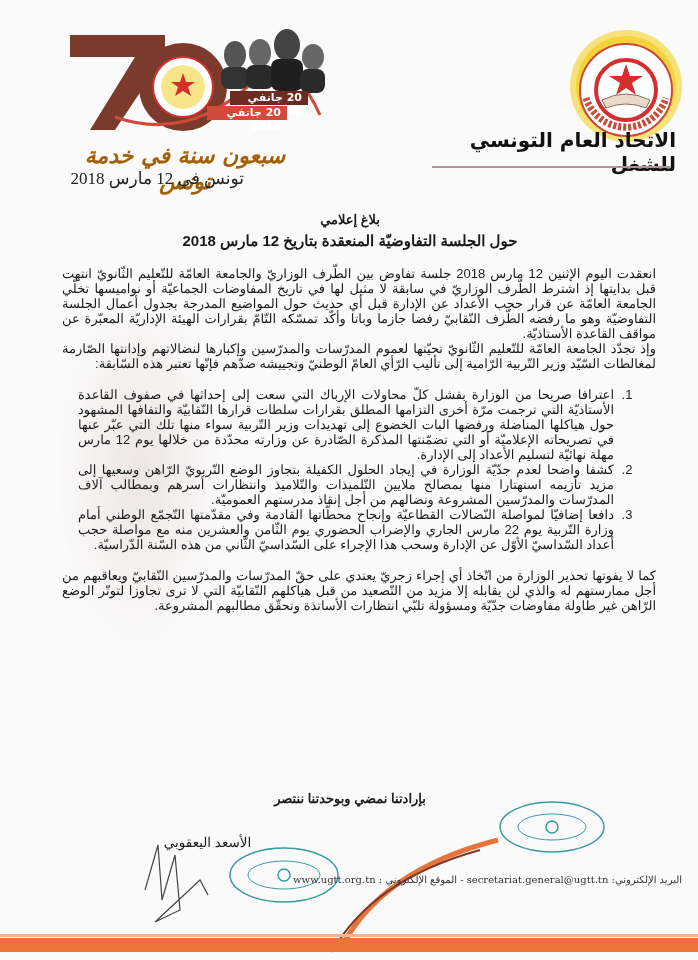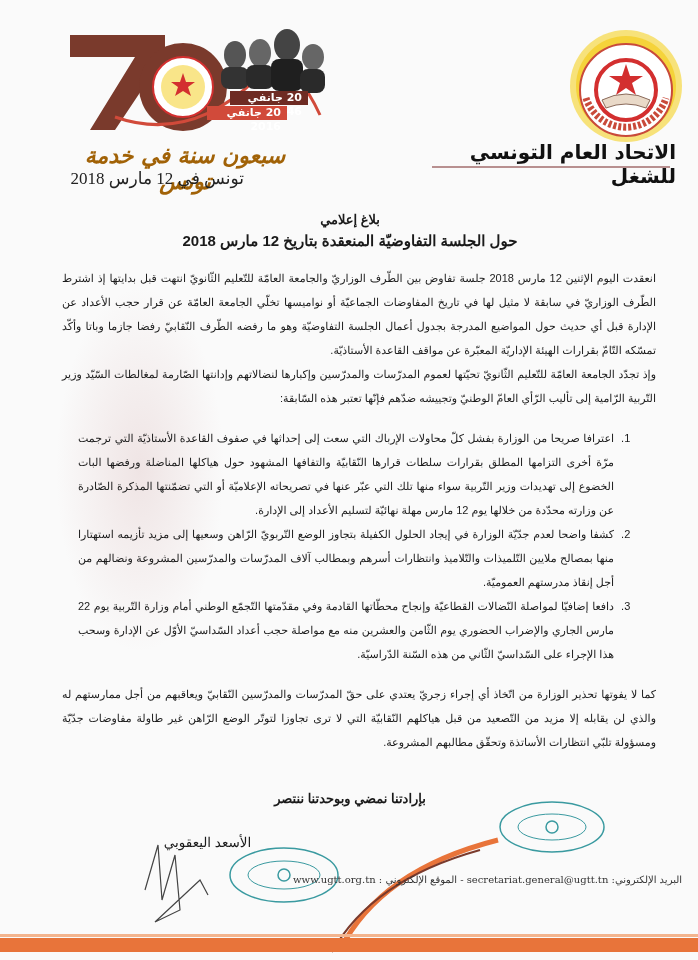--- a/index.html
+++ b/index.html
@@ -19,7 +19,7 @@
   .org-name {
     position:absolute; right:22px; top:128px; width:270px;
     direction:rtl; text-align:right;
-    font-family:"DejaVu Sans", sans-serif; font-weight:bold; font-size:20px; color:#111;margin-top:12px;
+    font-family:"DejaVu Sans", sans-serif; font-weight:bold; font-size:20px; color:#111;
   }
   .org-underline { position:absolute; left:432px; top:166px; width:238px; height:2px; background:#b89090; }
 

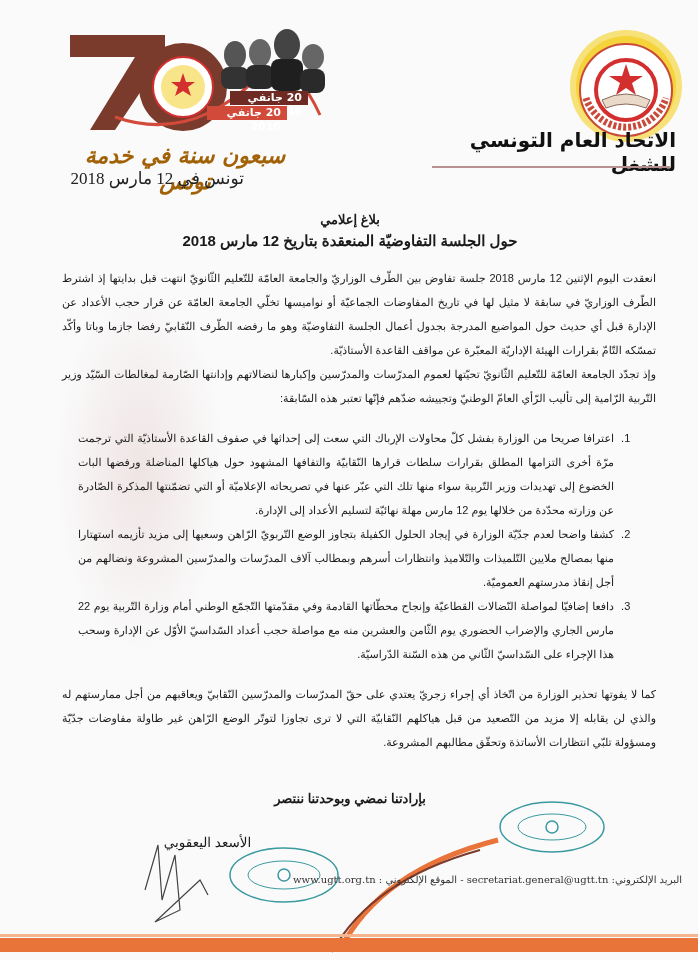--- a/index.html
+++ b/index.html
@@ -57,7 +57,7 @@
   .body-text {
     position:absolute; left:62px; top:266px; width:594px;
     direction:rtl; text-align:justify;
-    font-family:"Liberation Sans", sans-serif; font-size:11px; line-height:24px; color:#1c1c1c;
+    font-family:"Liberation Sans", sans-serif; font-size:13px; line-height:15px; color:#1c1c1c;
   }
   .body-text p { margin:0; }
   .body-text ol { margin:16px; padding:0 22px 0 0; }

